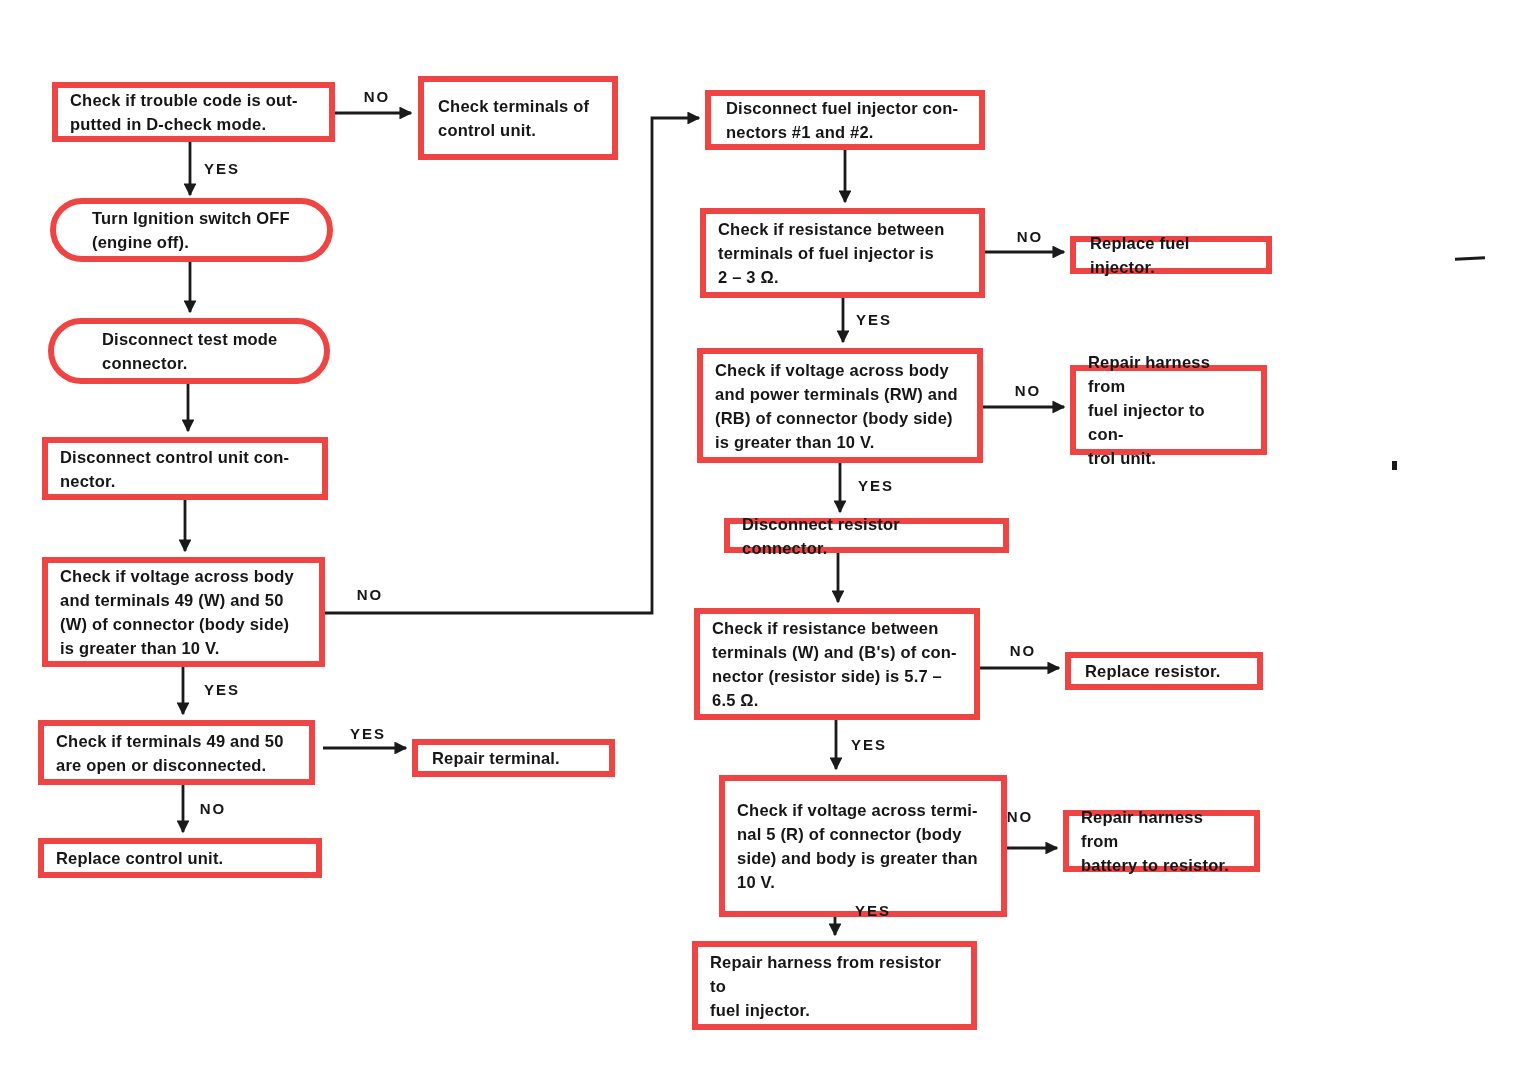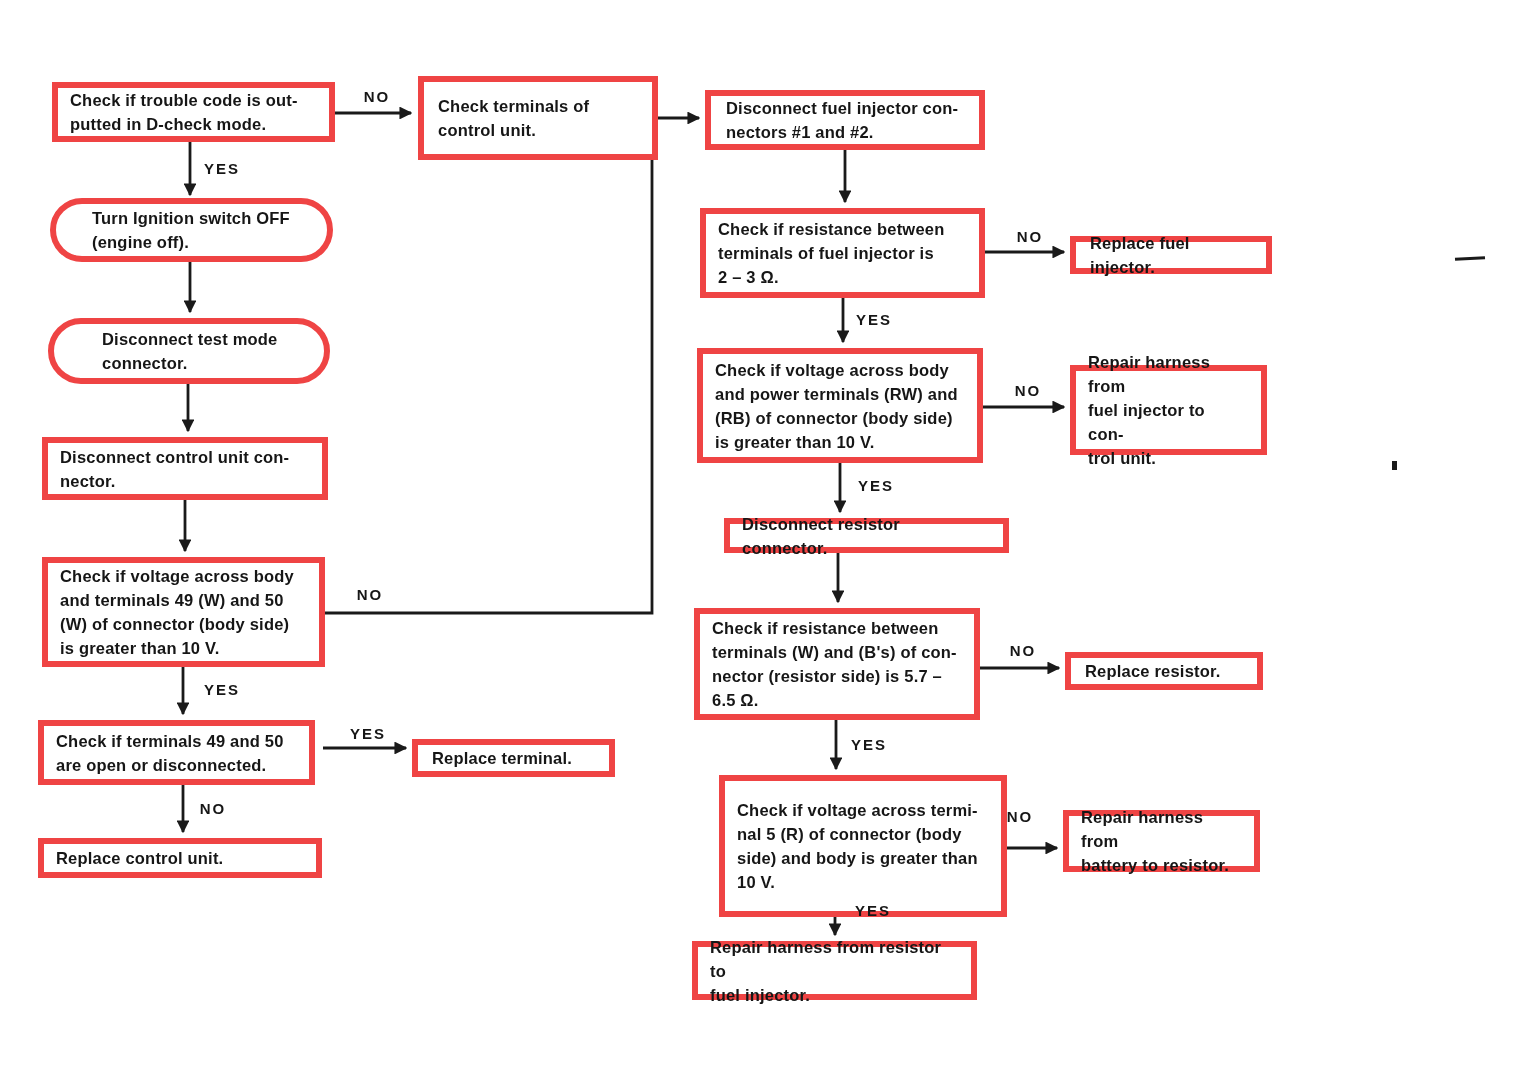--- a/index.html
+++ b/index.html
@@ -69,7 +69,7 @@
   <div class="node" style="left:52px;top:82px;width:283px;height:60px;">Check if trouble code is out-
 putted in D-check mode.</div>
 
-  <div class="node" style="left:418px;top:76px;width:240px;height:84px;padding-left:14px;">Check terminals of
+  <div class="node" style="left:418px;top:76px;width:200px;height:84px;padding-left:14px;">Check terminals of
 control unit.</div>
 
   <div class="node rounded" style="left:48px;top:318px;width:282px;height:66px;padding-left:48px;">Disconnect test mode

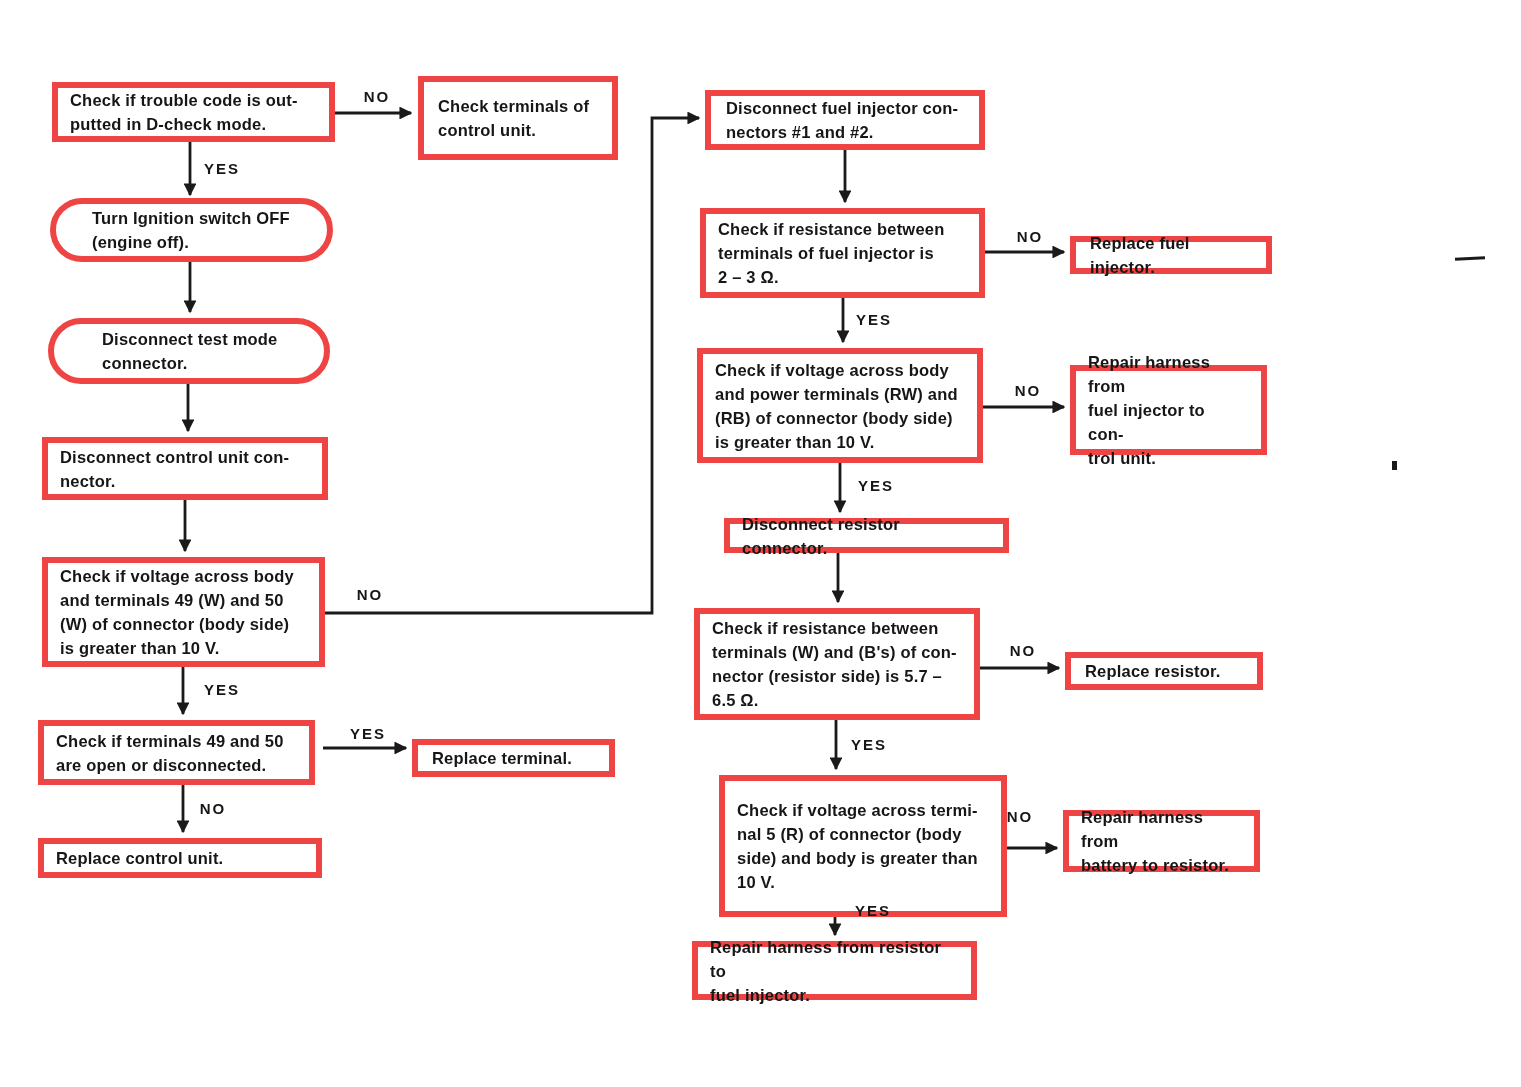--- a/index.html
+++ b/index.html
@@ -89,7 +89,7 @@
   <div class="node" style="left:38px;top:720px;width:277px;height:65px;">Check if terminals 49 and 50
 are open or disconnected.</div>
 
-  <div class="node" style="left:412px;top:739px;width:203px;height:38px;padding-left:14px;">Replace terminal.</div>
+  <div class="node" style="left:412px;top:739px;width:203px;height:38px;padding-left:14px;">Repair terminal.</div>
 
   <div class="node" style="left:38px;top:838px;width:284px;height:40px;">Replace control unit.</div>
 

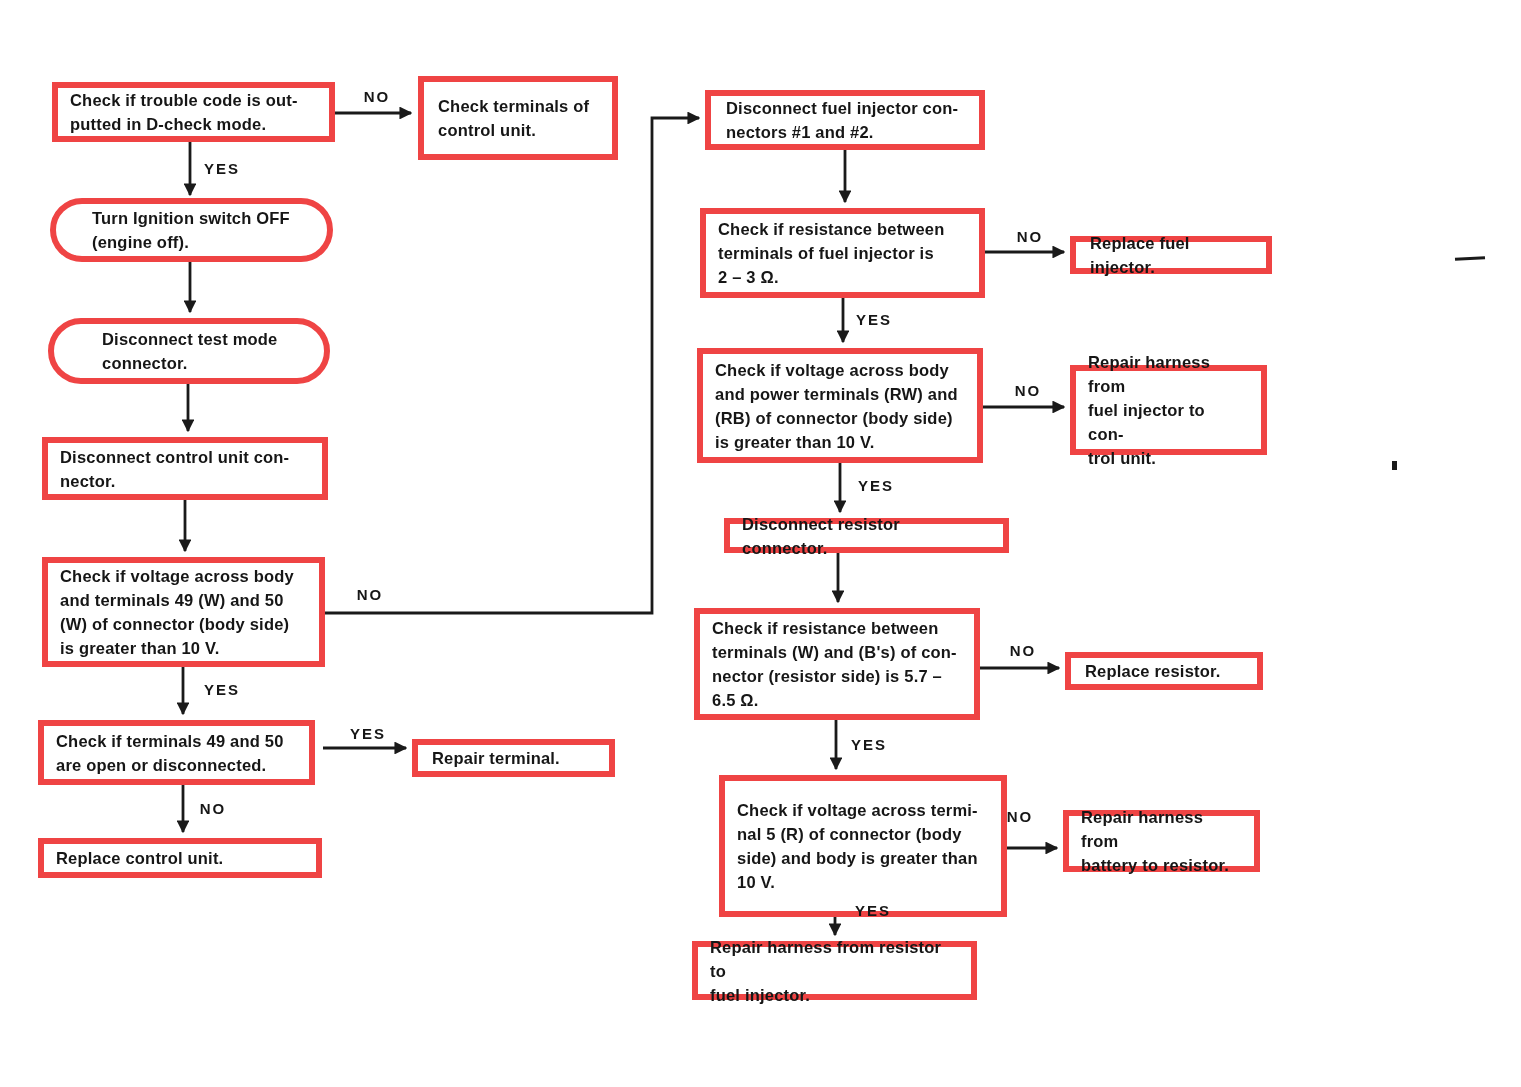--- a/index.html
+++ b/index.html
@@ -128,7 +128,7 @@
   <div class="node" style="left:1063px;top:810px;width:197px;height:62px;">Repair harness from
 battery to resistor.</div>
 
-  <div class="node" style="left:692px;top:941px;width:285px;height:59px;">Repair harness from resistor to
+  <div class="node" style="left:692px;top:941px;width:285px;height:89px;">Repair harness from resistor to
 fuel injector.</div>
 
   <div class="lbl" style="left:352px;top:88px;width:50px;">NO</div>

